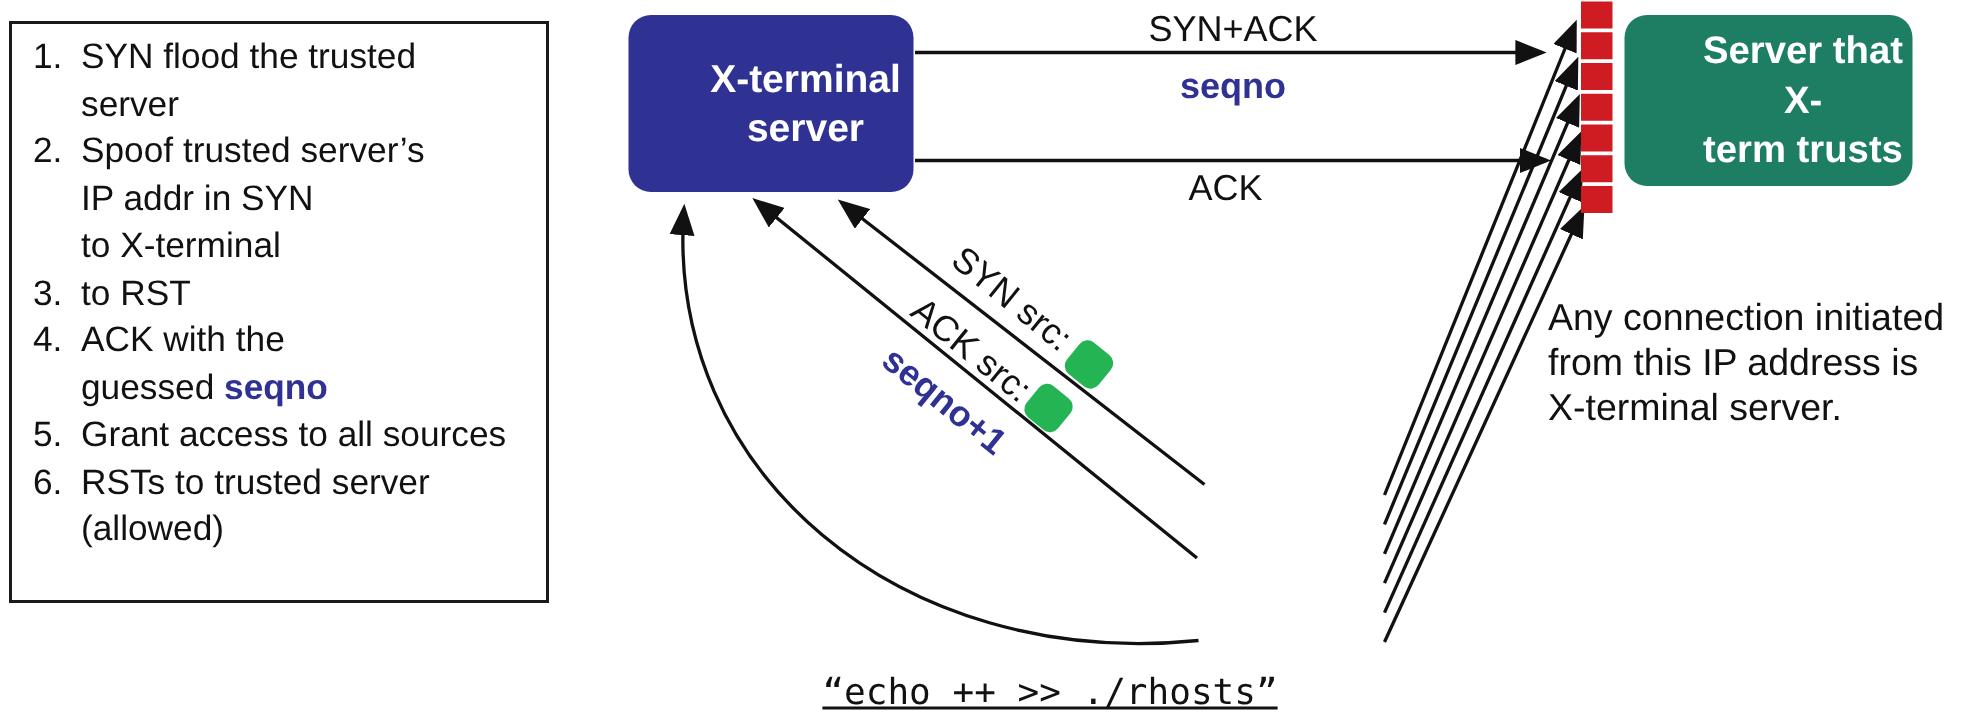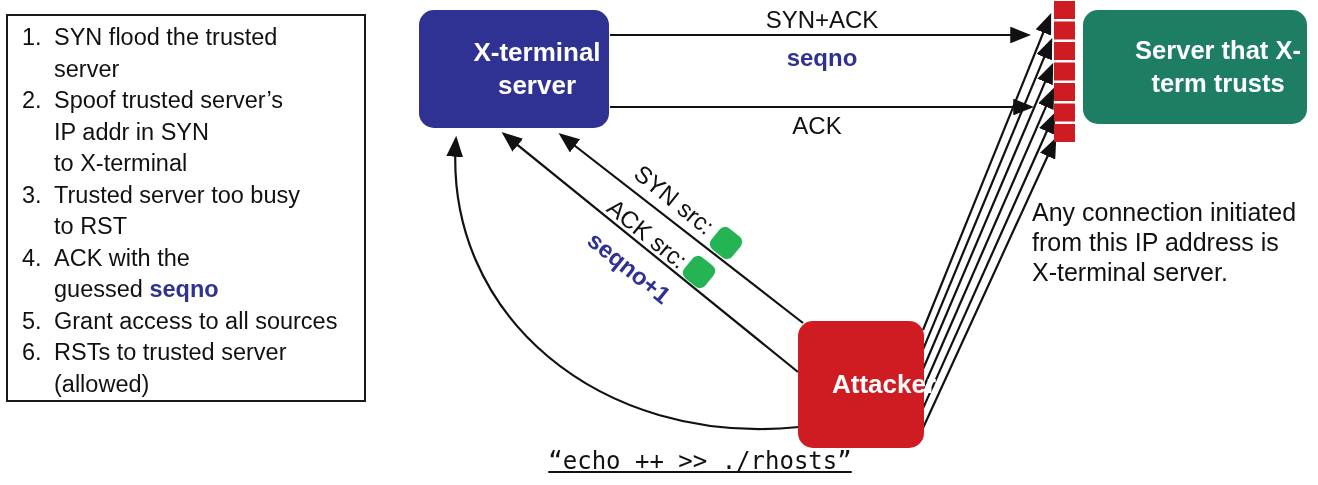--- a/index.html
+++ b/index.html
@@ -37,7 +37,7 @@
     text-align:center;box-sizing:border-box;padding-left:46px;
   }
   .node-blue{left:419px;top:10px;width:190px;height:118px;background:var(--blue);font-size:26px;line-height:33px;}
-  .node-green{left:1083px;top:10px;width:224px;height:114px;background:var(--green);font-size:25.5px;line-height:33px;}
+  .node-green{left:1083px;top:10px;width:192px;height:114px;background:var(--green);font-size:25.5px;line-height:33px;}
   .node-red{left:798px;top:321px;width:126px;height:127px;background:var(--red);font-size:26px;}
 
   

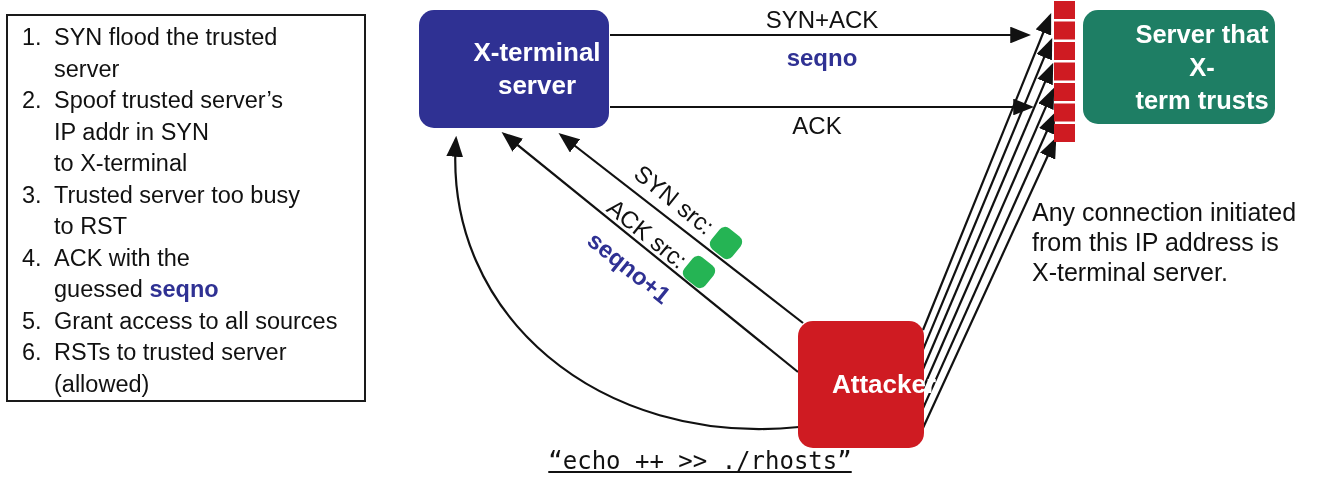--- a/index.html
+++ b/index.html
@@ -115,7 +115,6 @@
       <div class="step">
         <span class="num">3.</span>
         <div class="step-body">
-          <div><span>Trusted server too busy</span></div>
           <div><span>to RST</span></div>
         </div>
       </div>

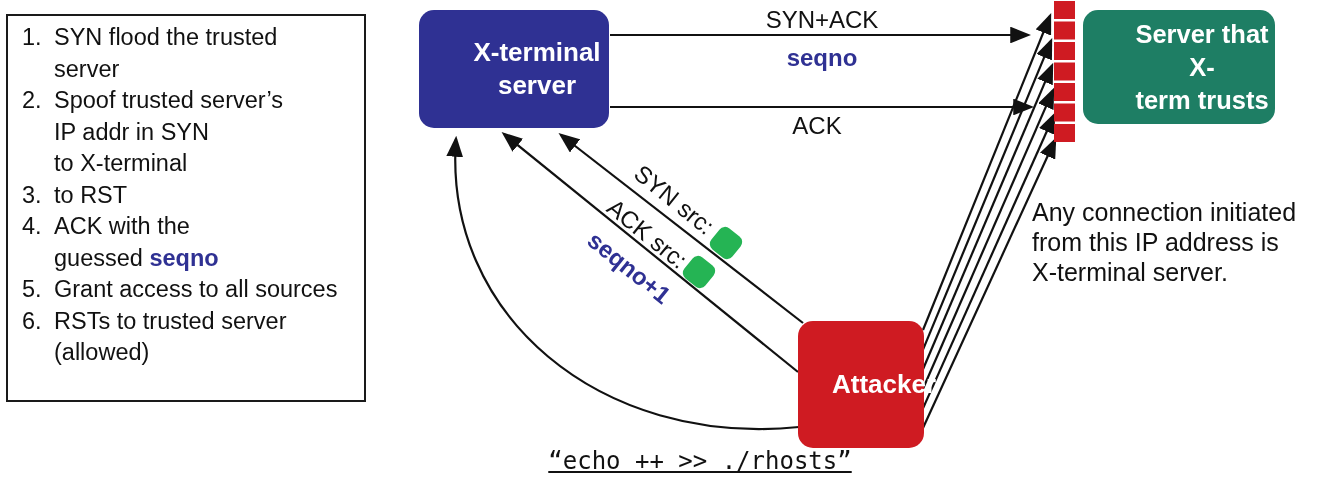--- a/index.html
+++ b/index.html
@@ -150,9 +150,6 @@
     <div>term trusts</div>
   </div>
 
-  <div class="node node-red">
-    <div>Attacker</div>
-  </div>
 
   <div class="lbl" id="syn-ack-label">SYN+ACK</div>
   <div class="lbl" id="seqno-label">seqno</div>

